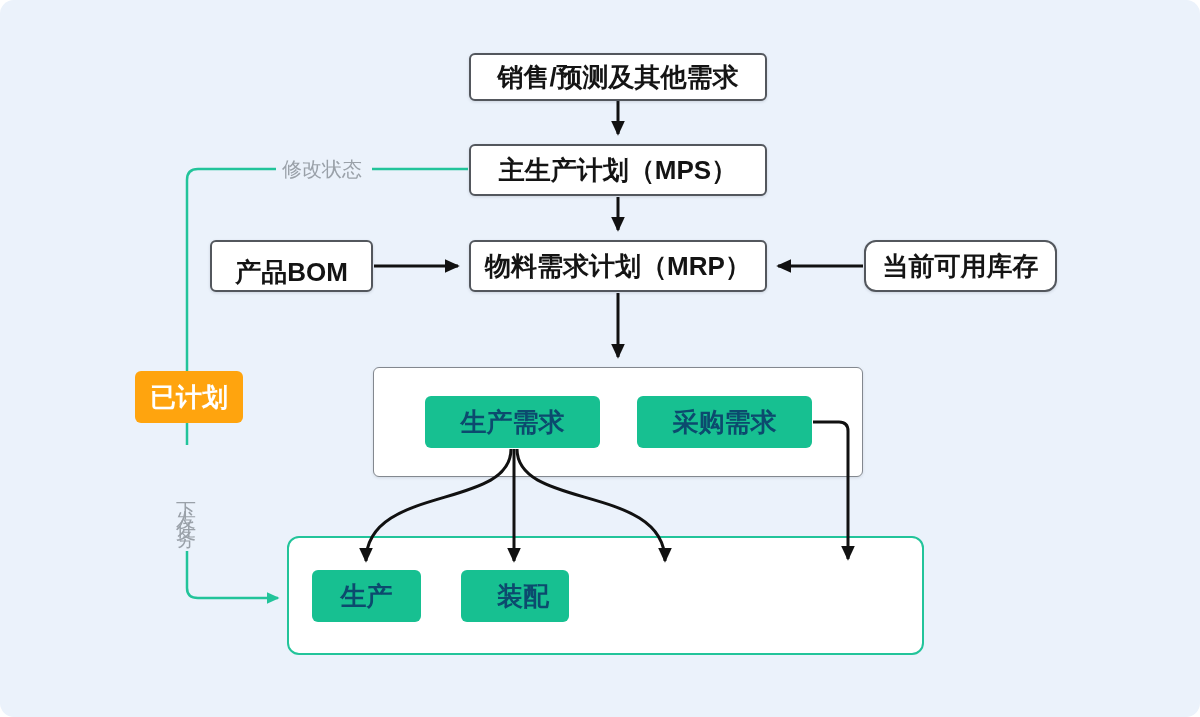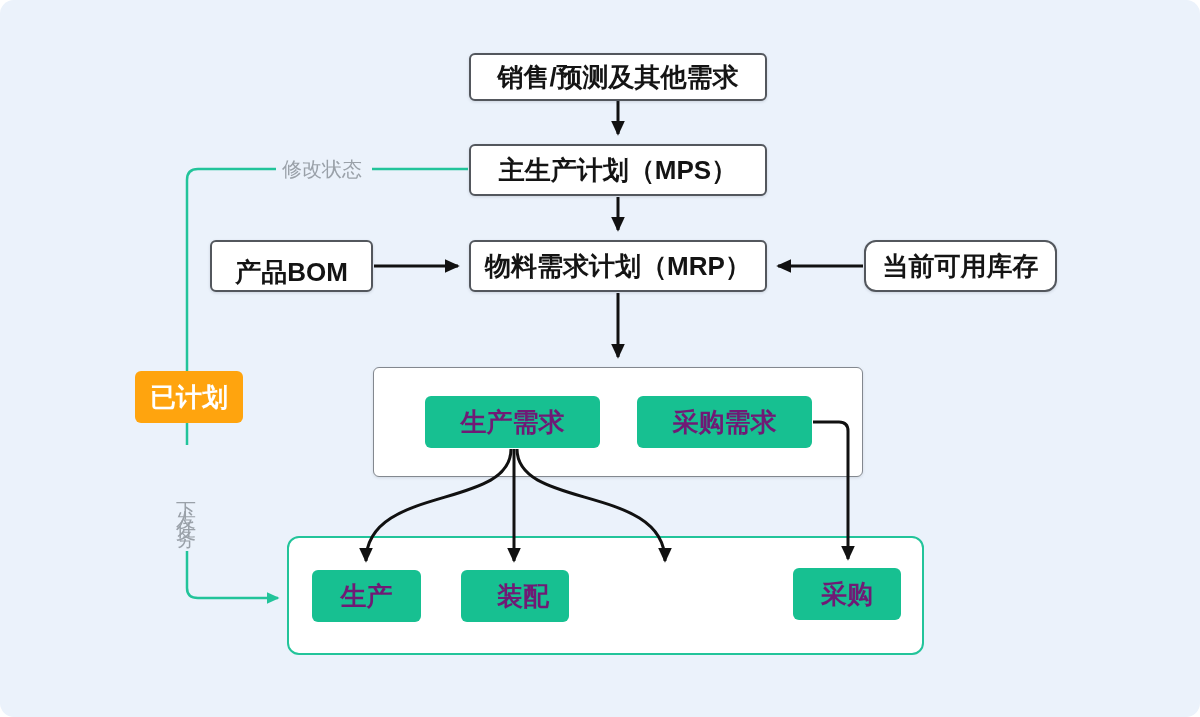--- a/index.html
+++ b/index.html
@@ -10,7 +10,7 @@
         white-space:nowrap;z-index:3;}
   .white-box{background:#ffffff;border:2px solid #53575d;border-radius:6px;
              font-size:26px;font-weight:600;color:#141414;box-shadow:0 1px 3px rgba(60,70,90,.18);}
-  .green-box{background:#17c091;border-radius:6px;font-size:26px;font-weight:600;color:#701a75;}
+  .green-box{background:#17c091;border-radius:6px;font-size:26px;font-weight:600;color:#0c4a6e;}
   .orange-box{background:#ffa40e;border-radius:6px;font-size:26px;font-weight:600;color:#ffffff;}
   .container-box{position:absolute;box-sizing:border-box;z-index:1;background:#ffffff;}
   .white-container{border:1.5px solid #83888f;border-radius:6px;box-shadow:0 1px 3px rgba(60,70,90,.15);}

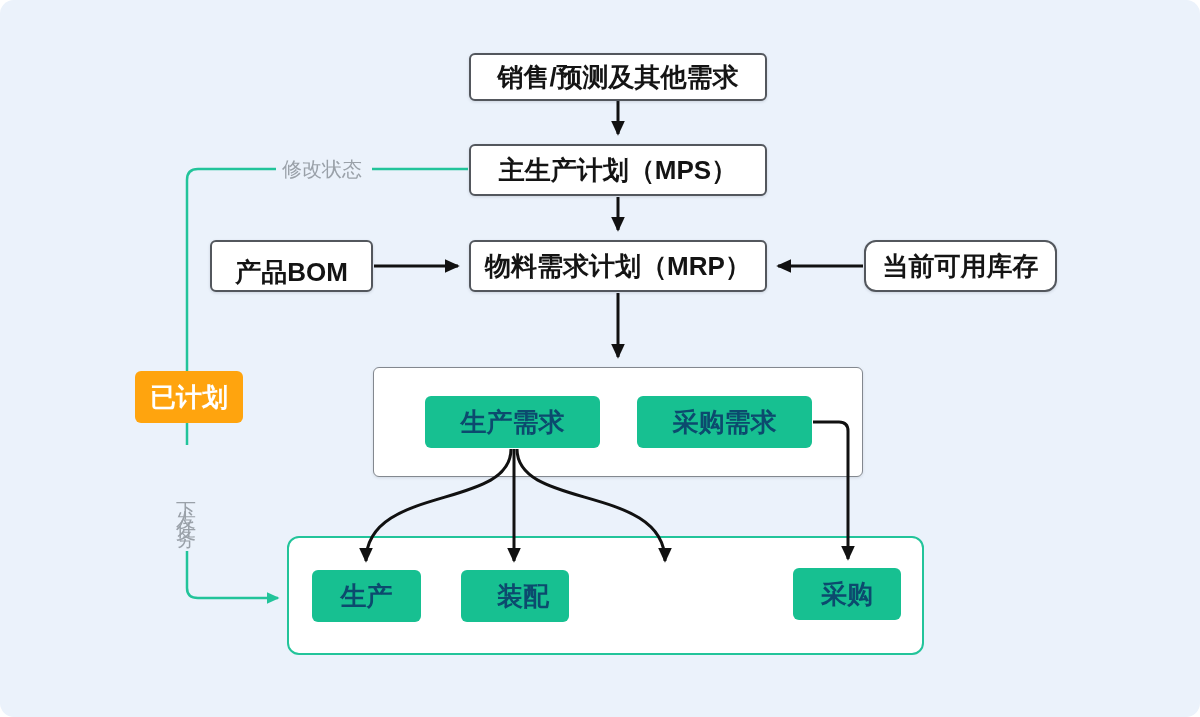--- a/index.html
+++ b/index.html
@@ -97,9 +97,6 @@
   </div>
 
 
-  <div class="node green-box" style="left:793px;top:568px;width:108px;height:52px;">
-    <span>采购</span>
-  </div>
 
   <div class="edge-label" style="left:272px;top:156px;width:100px;height:26px;">修改状态</div>
 

